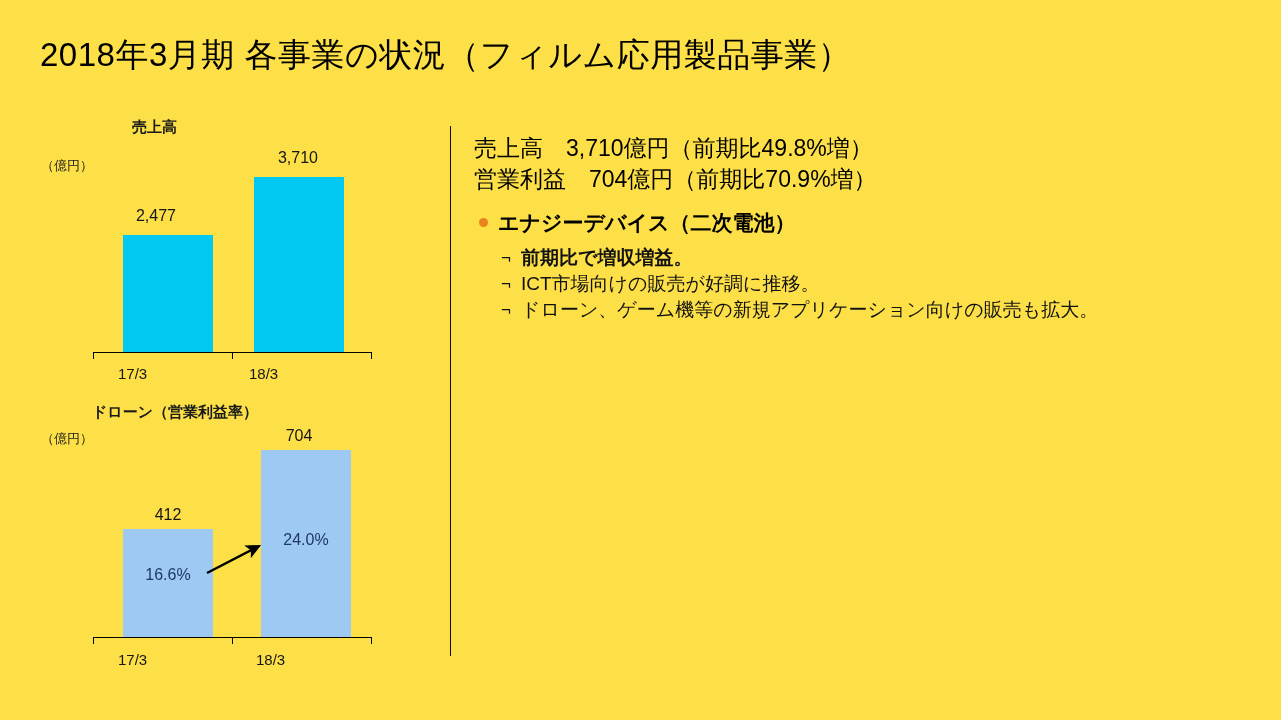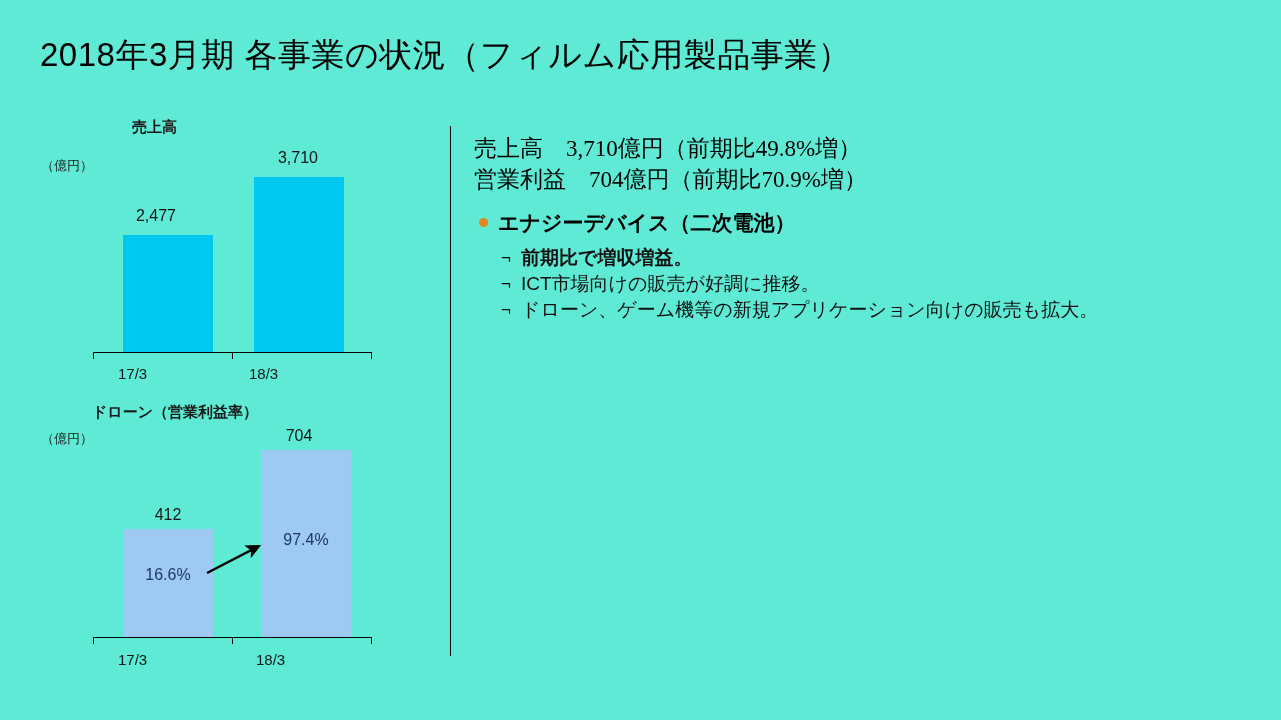--- a/index.html
+++ b/index.html
@@ -16,7 +16,7 @@
     position: relative;
     width: 1281px;
     height: 720px;
-    background: #5eead4;
+    background: #fde047;
     overflow: hidden;
   }
 

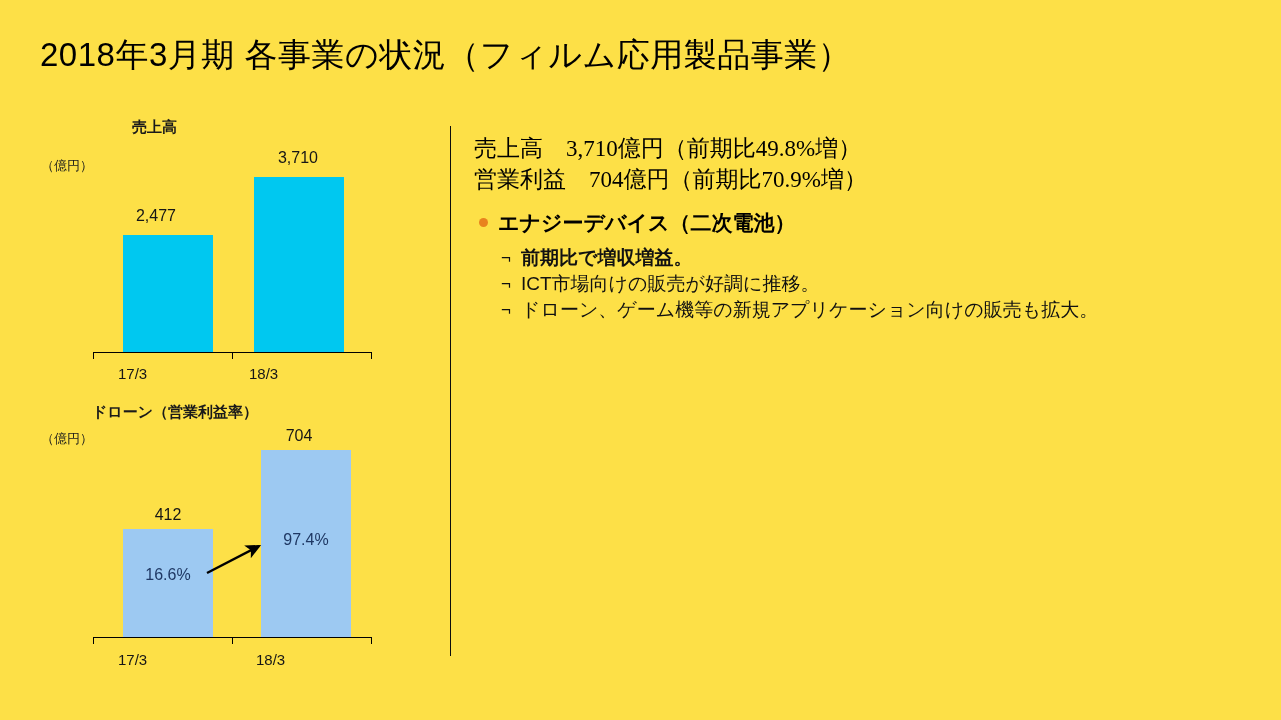--- a/index.html
+++ b/index.html
@@ -113,7 +113,6 @@
     line-height: 31px;
     color: #000000;
     white-space: nowrap;
-    font-family: Liberation Serif, serif;
   }
   .bullet-head {
     position: absolute;

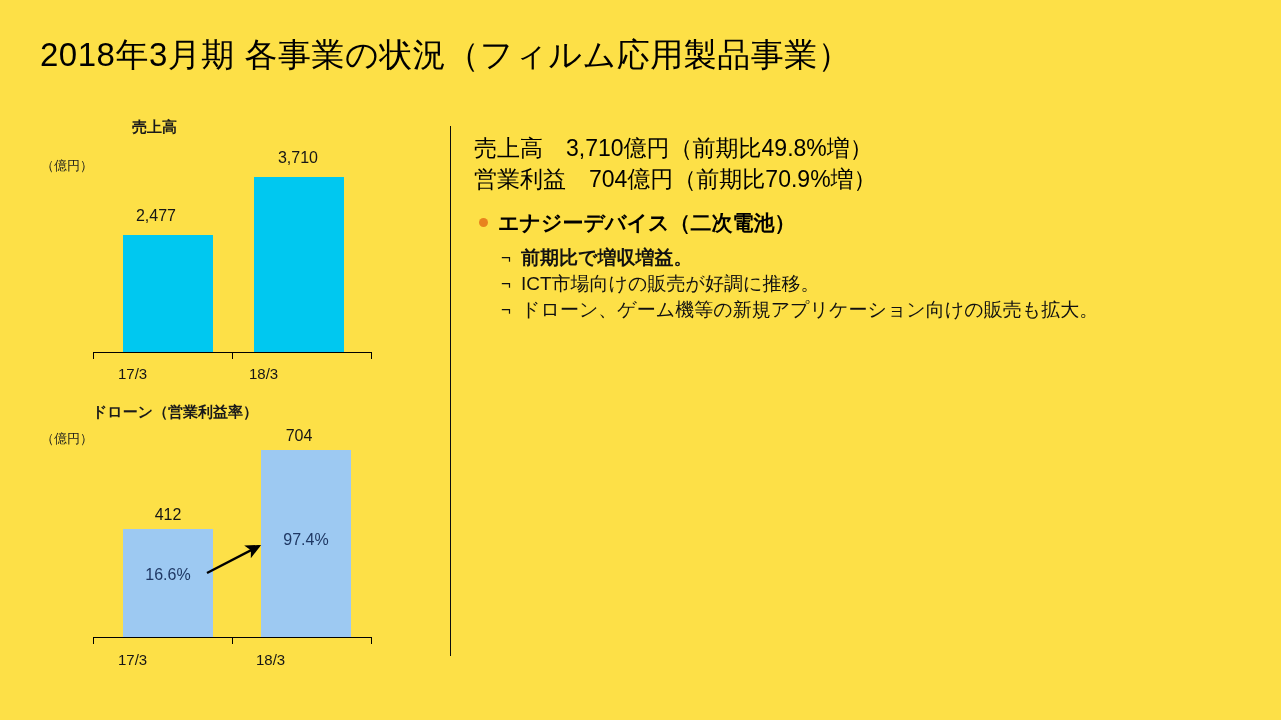--- a/index.html
+++ b/index.html
@@ -186,7 +186,7 @@
     <div class="bar bar-profit" style="left:261px; top:450px; width:90px; height:187px;"></div>
 
     <div class="bar-inner-value" style="left:120px; top:565px; width:96px;">16.6%</div>
-    <div class="bar-inner-value" style="left:258px; top:530px; width:96px;">97.4%</div>
+    <div class="bar-inner-value" style="left:258px; top:530px; width:96px;">24.0%</div>
 
     <svg class="arrow-svg" style="left:200px; top:535px;" width="80" height="50" viewBox="0 0 80 50">
       <defs>

